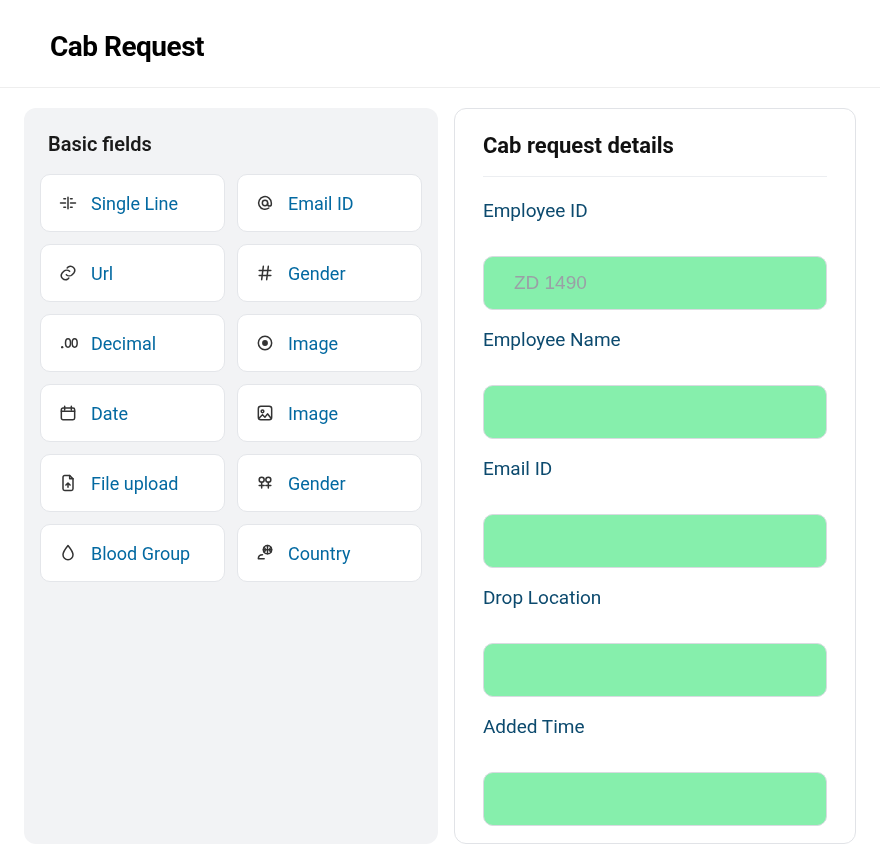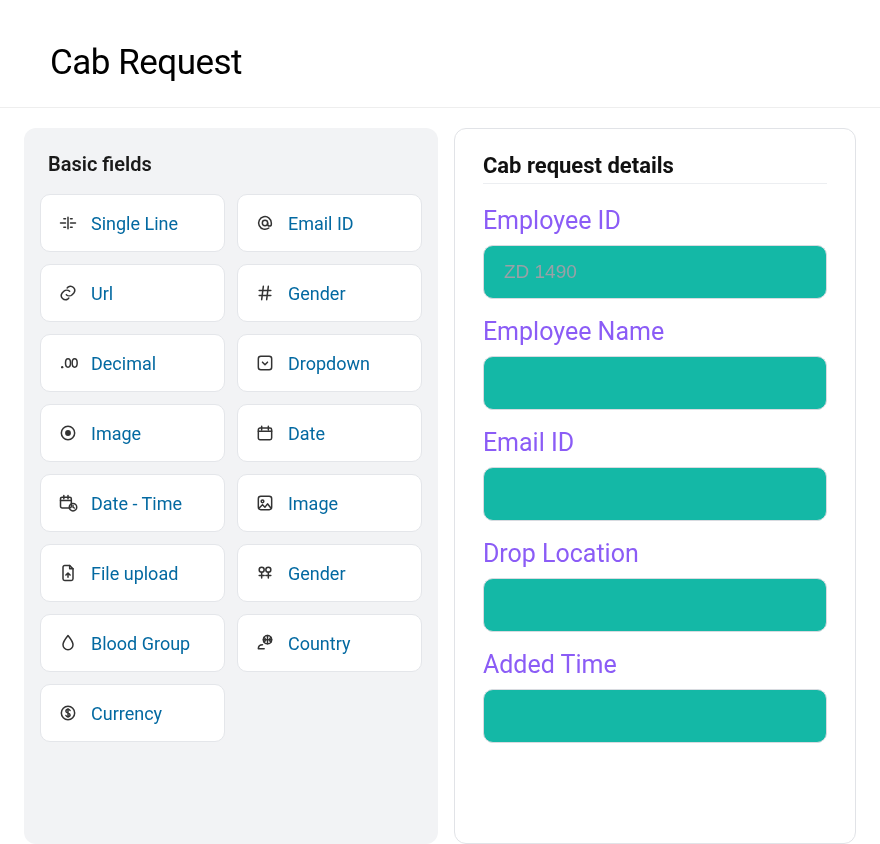--- a/index.html
+++ b/index.html
@@ -21,11 +21,10 @@
     border-bottom: 1px solid #eee;
   }
   .header h1 {
-    font-size: 35px;
-    font-weight: 400;
+    font-size: 28px;
+    font-weight: 700;
     letter-spacing: -0.5px;
     color: #000;
-    margin-top: 12px;
   }
   .main {
     display: flex;

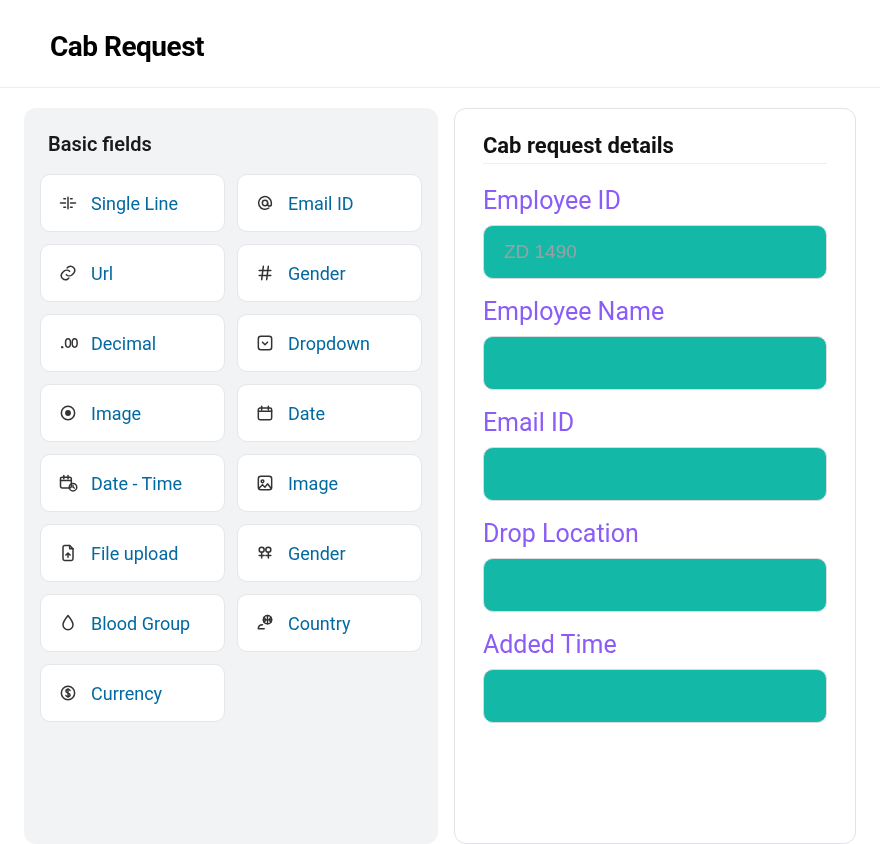--- a/index.html
+++ b/index.html
@@ -85,7 +85,7 @@
   .panel-right h2 {
     font-size: 22px;
     font-weight: 700;
-    margin-bottom: 5px;
+    margin-bottom: 18px;
     color: #111;
   }
   .hr {

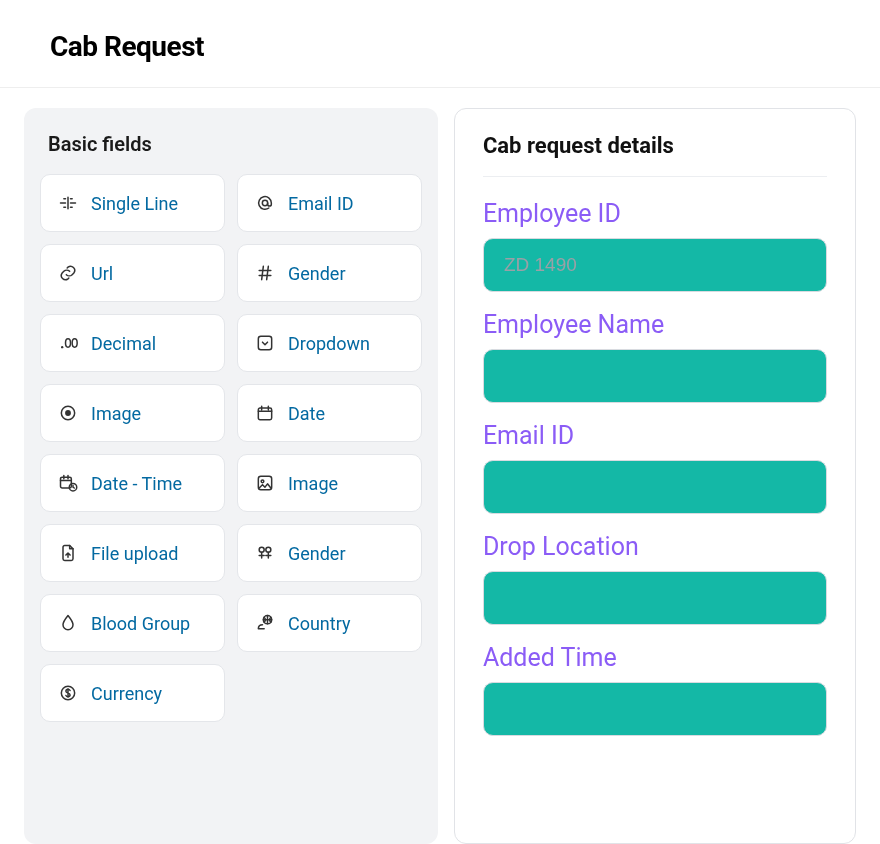--- a/index.html
+++ b/index.html
@@ -95,8 +95,8 @@
   }
   .form-group { margin-bottom: 18px; }
   .form-label {
-    font-size: 25px;
-    color: #8b5cf6;
+    font-size: 19px;
+    color: #0c4a6e;
     display: block;
     margin-bottom: 10px;
   }

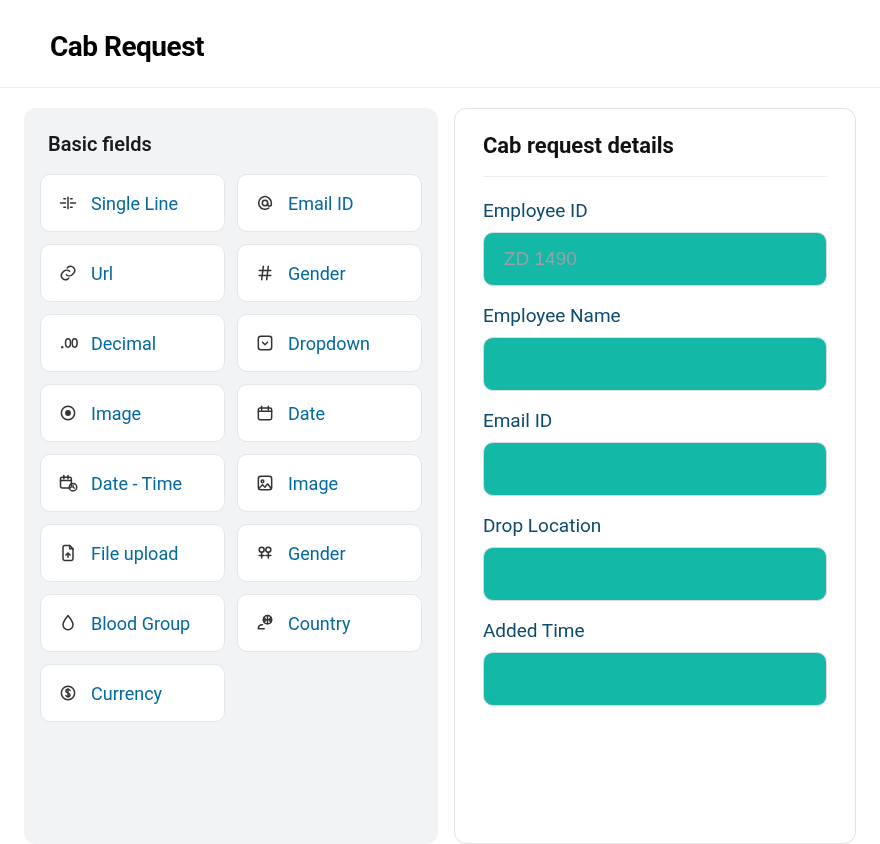--- a/index.html
+++ b/index.html
@@ -105,10 +105,11 @@
     height: 54px;
     border: 1px solid #d8dbe0;
     border-radius: 10px;
-    padding: 0 20px;
+    padding: 0 30px;
     font-size: 19px;
     color: #333;
-    background: #14b8a6;
+    background: #86efac;
+    margin-top: 24px;
   }
   .text-input::placeholder { color: #9aa0a6; }
 </style>

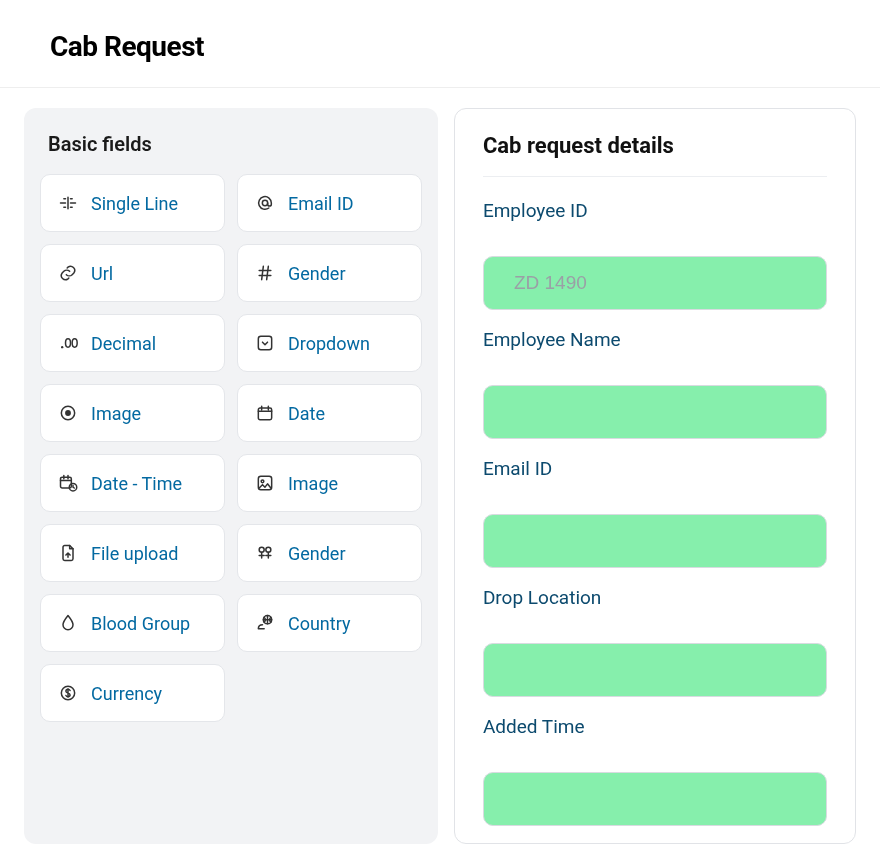--- a/index.html
+++ b/index.html
@@ -177,15 +177,6 @@
           <span>Decimal</span>
         </div>
 
-        <div class="field-pill">
-          <span class="ico">
-            <svg viewBox="0 0 24 24" fill="none" stroke-width="1.8" stroke-linecap="round" stroke-linejoin="round">
-                <rect x="4" y="4" width="16" height="16" rx="3"></rect>
-                <path d="m9 11 3 3 3-3"></path>
-              </svg>
-          </span>
-          <span>Dropdown</span>
-        </div>
 
         <div class="field-pill">
           <span class="ico">

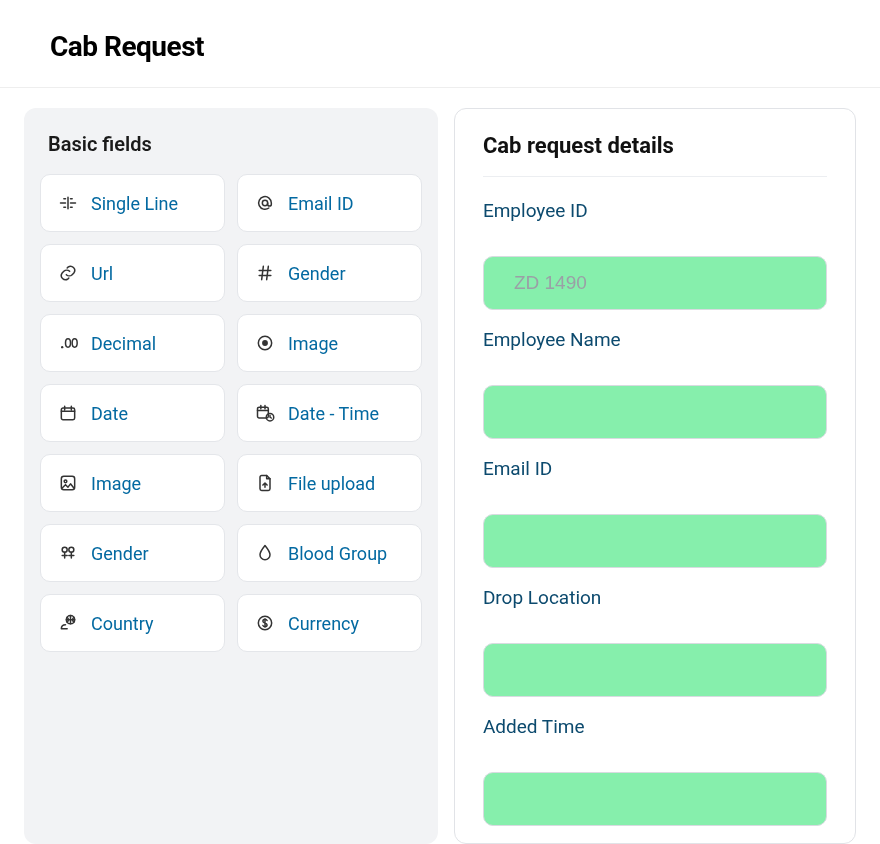--- a/index.html
+++ b/index.html
@@ -198,17 +198,6 @@
           <span>Date</span>
         </div>
 
-        <div class="field-pill">
-          <span class="ico">
-            <svg viewBox="0 0 24 24" fill="none" stroke-width="1.8" stroke-linecap="round">
-                <rect x="3" y="5" width="13" height="13" rx="2"></rect>
-                <path d="M3 9h13M7 3v4M12 3v4"></path>
-                <circle cx="18" cy="17" r="4.5"></circle>
-                <path d="M18 15v2l1.5 1"></path>
-              </svg>
-          </span>
-          <span>Date - Time</span>
-        </div>
 
         <div class="field-pill">
           <span class="ico">

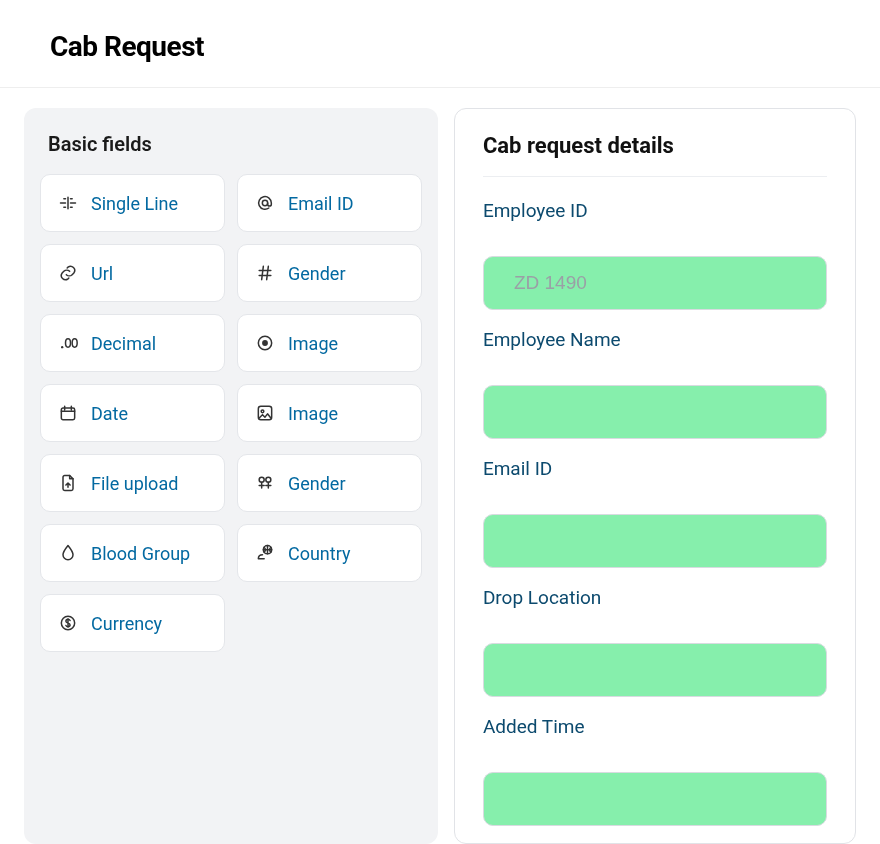--- a/index.html
+++ b/index.html
@@ -251,15 +251,6 @@
           <span>Country</span>
         </div>
 
-        <div class="field-pill">
-          <span class="ico">
-            <svg viewBox="0 0 24 24" fill="none" stroke-width="1.8" stroke-linecap="round">
-                <circle cx="12" cy="12" r="8"></circle>
-                <path d="M12 7v10M14.5 9c-.5-1-1.5-1.5-2.5-1.5S9.5 8.5 9.5 10s1 1.5 2.5 2 2.5 1 2.5 2.5-1.5 2-2.5 2-2-.5-2.5-1.5"></path>
-              </svg>
-          </span>
-          <span>Currency</span>
-        </div>
 
 
       </div>

